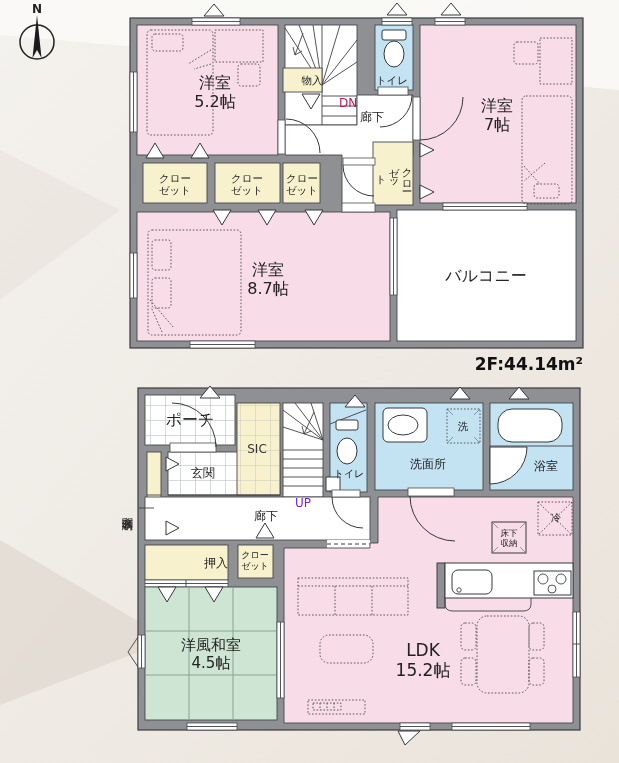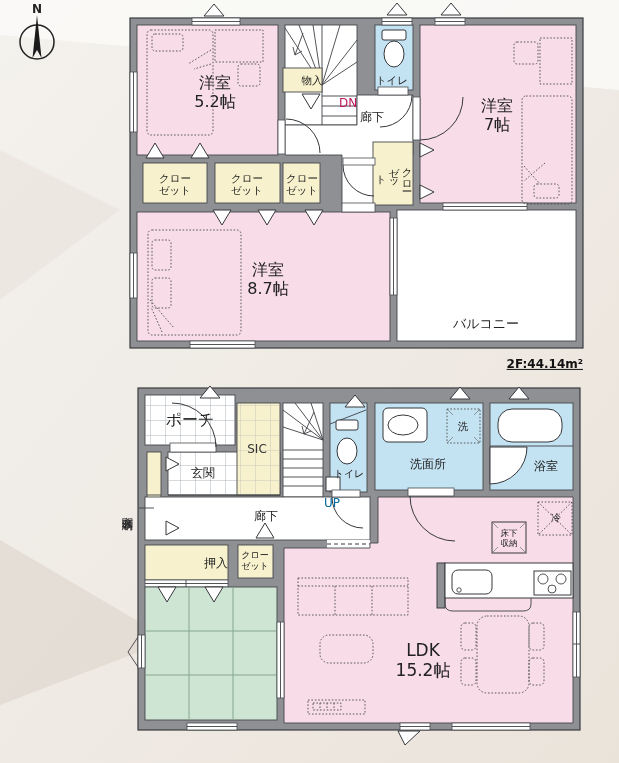--- a/index.html
+++ b/index.html
@@ -293,7 +293,7 @@
   <div class="label vlabel" style="left:394px;top:173px;font-size:10.5px;height:38px;">クローゼット</div>
   <div class="label" style="left:268px;top:280px;font-size:16px;">洋室
 8.7帖</div>
-  <div class="label" style="left:486px;top:276px;font-size:13px;margin-top:48px;">バルコニー</div>
+  <div class="label" style="left:486px;top:276px;font-size:16px;">バルコニー</div>
   <div class="label area" style="left:583px;top:364px;font-size:12px;text-decoration:underline;">2F:44.14m²</div>
 
   <div class="label" style="left:190px;top:420px;font-size:16px;">ポーチ</div>

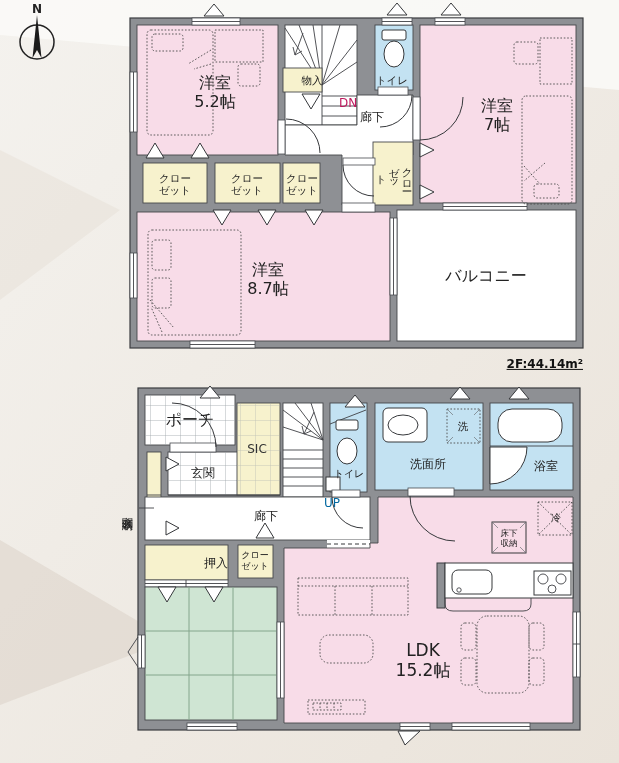--- a/index.html
+++ b/index.html
@@ -294,7 +294,7 @@
   <div class="label" style="left:268px;top:280px;font-size:16px;">洋室
 8.7帖</div>
   <div class="label" style="left:486px;top:276px;font-size:16px;">バルコニー</div>
-  <div class="label area" style="left:583px;top:364px;font-size:12px;text-decoration:underline;">2F:44.14m²</div>
+  <div class="label area" style="left:583px;top:364px;font-size:17px;">2F:44.14m²</div>
 
   <div class="label" style="left:190px;top:420px;font-size:16px;">ポーチ</div>
   <div class="label" style="left:203px;top:473px;font-size:12px;">玄関</div>

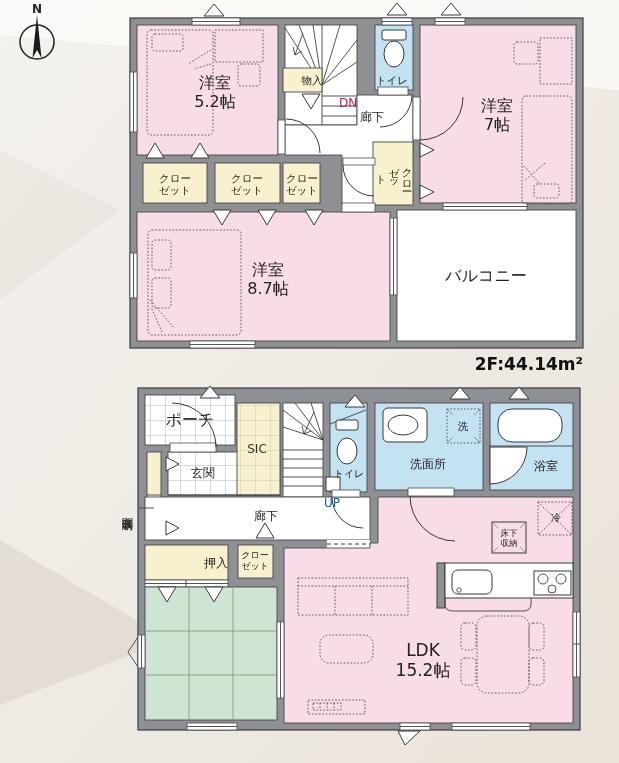--- a/index.html
+++ b/index.html
@@ -299,7 +299,7 @@
   <div class="label" style="left:190px;top:420px;font-size:16px;">ポーチ</div>
   <div class="label" style="left:203px;top:473px;font-size:12px;">玄関</div>
   <div class="label" style="left:257px;top:449px;font-size:12px;color:#333;">SIC</div>
-  <div class="label" style="left:303px;top:503px;font-size:12px;color:#0369a1;margin-left:29px;">UP</div>
+  <div class="label" style="left:303px;top:503px;font-size:12px;color:#6d28d9;">UP</div>
   <div class="label" style="left:349px;top:474px;font-size:10px;">トイレ</div>
   <div class="label" style="left:428px;top:464px;font-size:12px;">洗面所</div>
   <div class="label" style="left:463px;top:426px;font-size:10.5px;">洗</div>

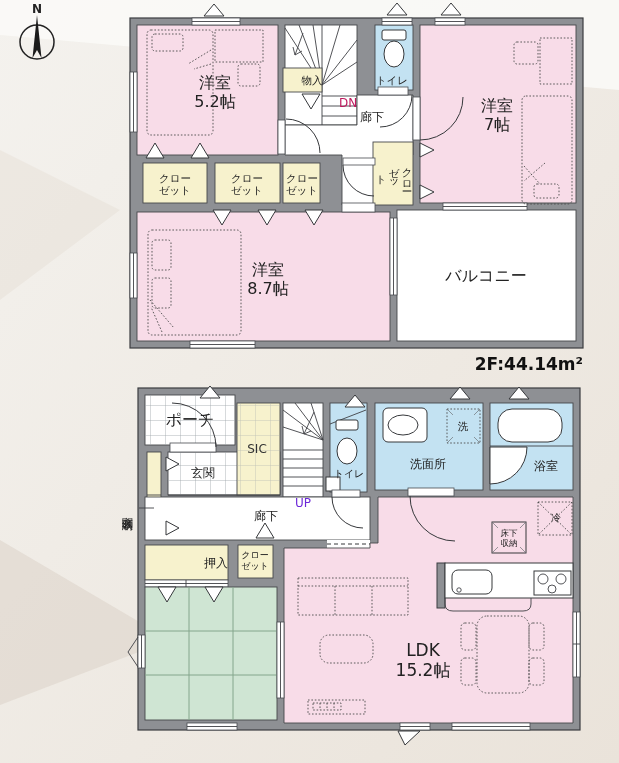--- a/index.html
+++ b/index.html
@@ -309,6 +309,8 @@
   <div class="label" style="left:187px;top:563px;font-size:12px;margin-left:29px;">押入</div>
   <div class="label" style="left:255px;top:561px;font-size:9px;">クロー
 ゼット</div>
+  <div class="label" style="left:211px;top:655px;font-size:15px;">洋風和室
+4.5帖</div>
   <div class="label" style="left:423px;top:660px;font-size:17px;">LDK
 15.2帖</div>
   <div class="label" style="left:556px;top:518px;font-size:10px;">冷</div>

